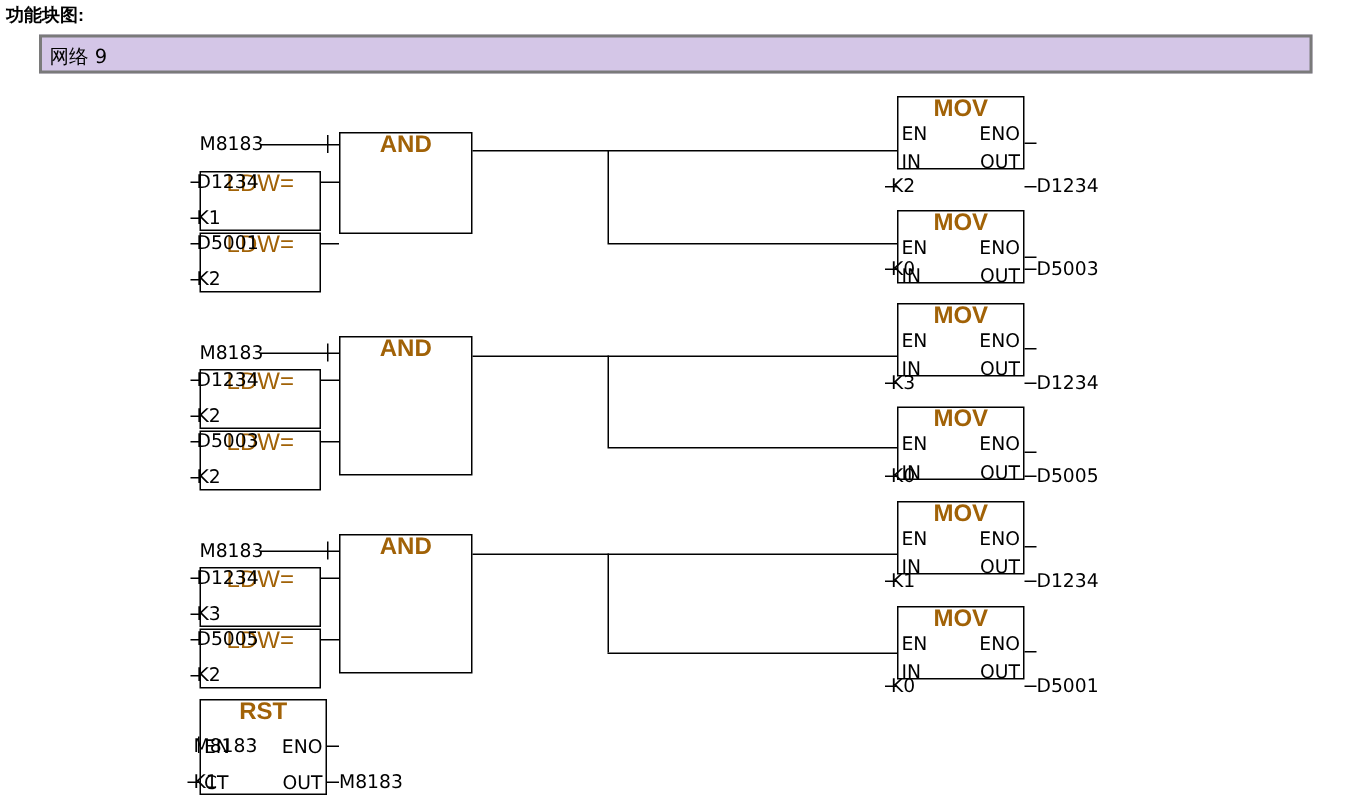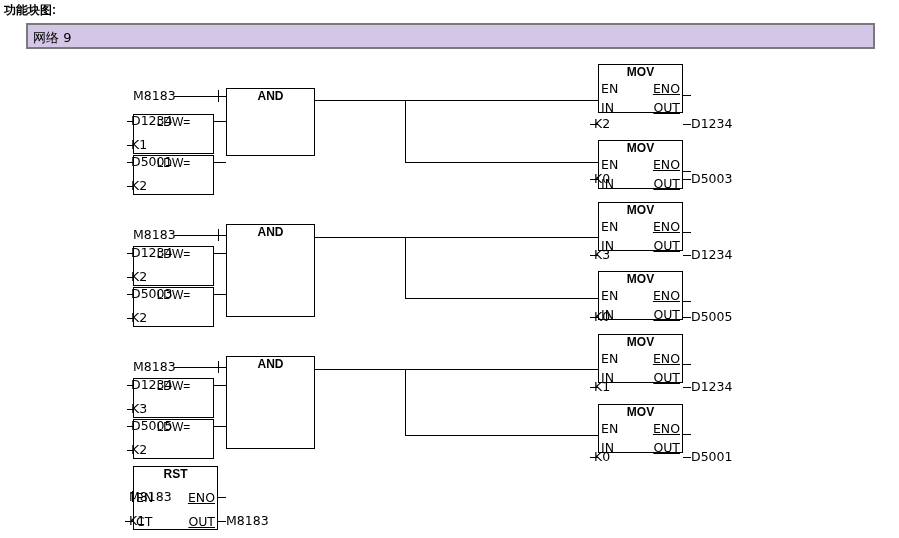--- a/index.html
+++ b/index.html
@@ -18,7 +18,7 @@
   
   .blk{position:absolute;box-sizing:border-box;border:1px solid #000;background:#fff;}
   .blk .title{position:absolute;left:0;right:0;top:1px;text-align:center;
-    font-size:12px;font-weight:bold;color:#000000;line-height:13px;}
+    font-size:16px;font-weight:bold;color:#a16207;line-height:13px;}
   .blk .title.lw{font-weight:normal;}
   .blk .title b{font-weight:normal;}
 

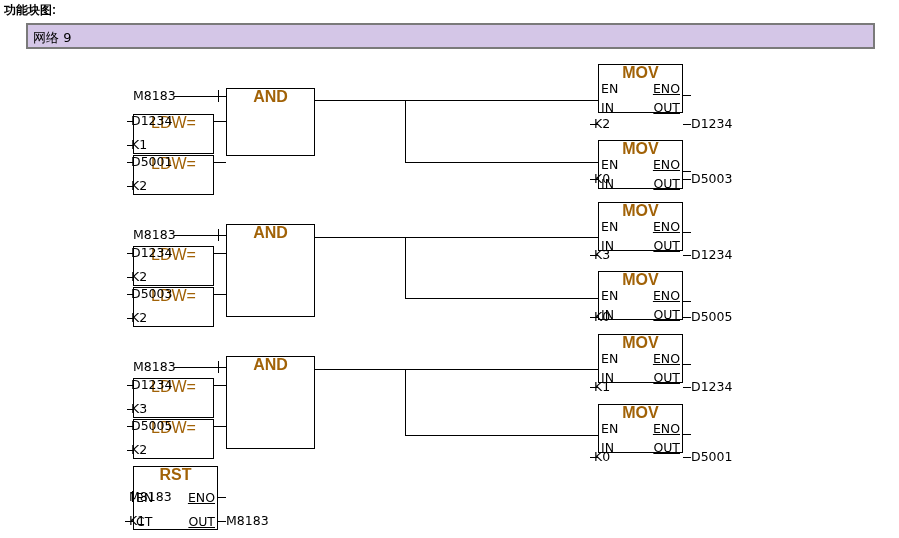--- a/index.html
+++ b/index.html
@@ -25,7 +25,7 @@
   .pin{position:absolute;font-size:12.5px;color:#000;line-height:13px;white-space:nowrap;
        font-family:"DejaVu Sans",sans-serif;}
   .pin.l{left:2px;text-align:left;}
-  .pin.r{right:2px;text-align:center;text-decoration:underline;}
+  .pin.r{right:2px;text-align:center;}
 
   
   .lbl{position:absolute;font-size:12.5px;color:#000;line-height:13px;white-space:nowrap;

